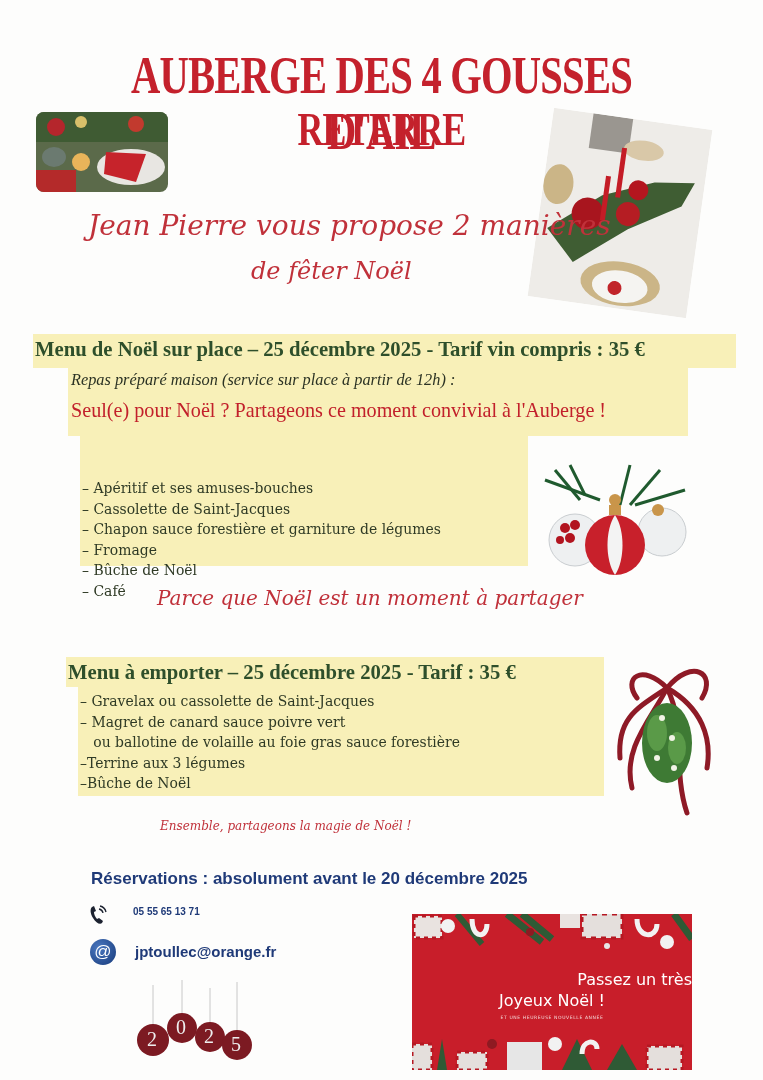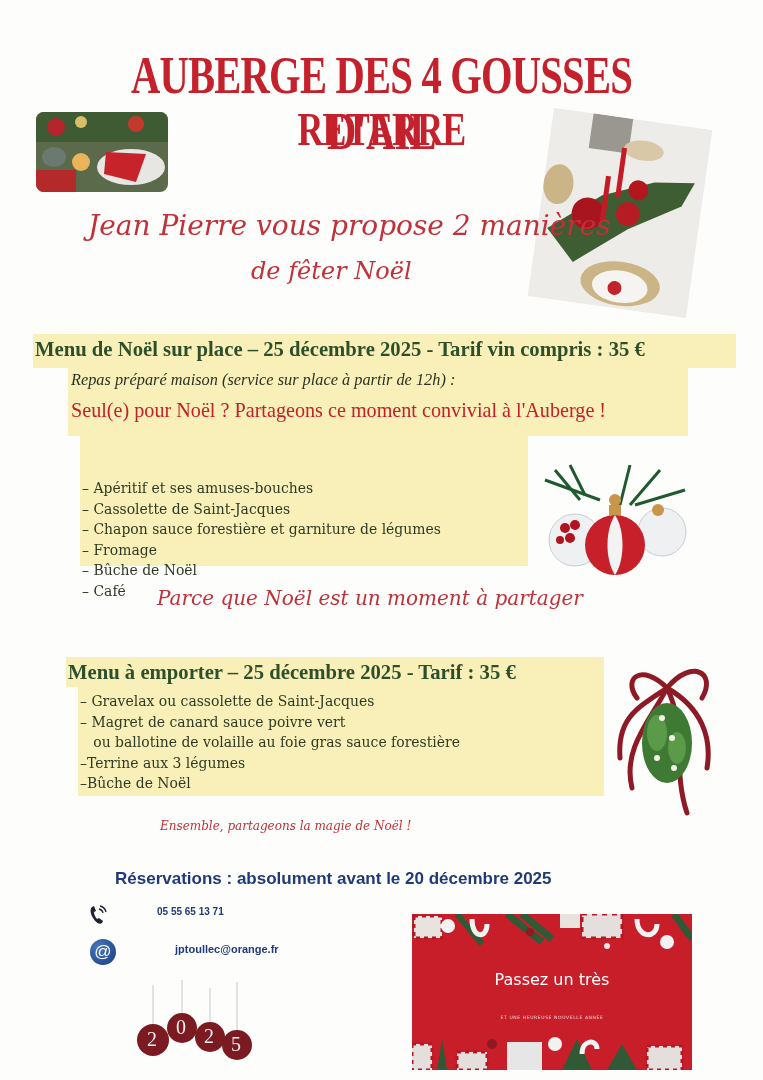--- a/index.html
+++ b/index.html
@@ -38,7 +38,6 @@
     .sans-blue {
       font-family: "Liberation Sans", sans-serif; font-weight: bold; color: #1f3a78;
       white-space: nowrap;
-      margin-left: 24px;
     }
   </style>
 </head>

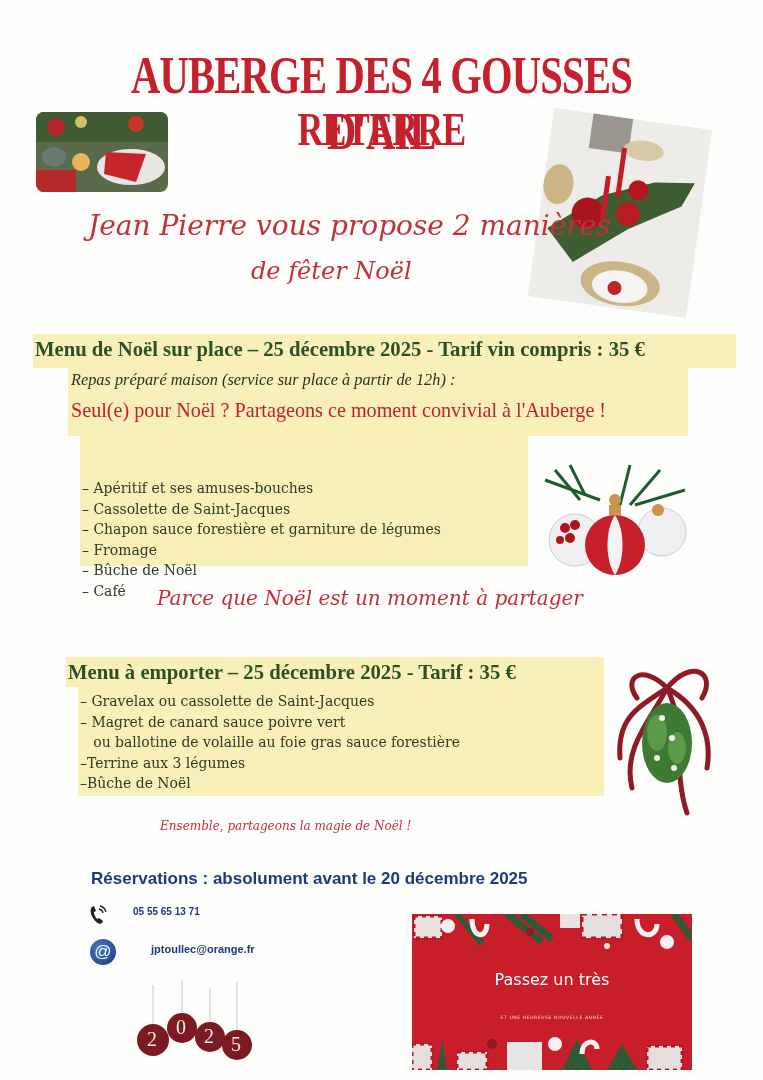--- a/index.html
+++ b/index.html
@@ -172,7 +172,7 @@
 <a class="abs sans-blue" style="left:133px; top:906px; font-size:10px; text-decoration:none;">05 55 65 13 71</a>
 
 <div class="abs" style="left:90px; top:939px; width:26px; height:26px; border-radius:50%; background:radial-gradient(circle at 35% 35%, #4a78c0, #173a7a); color:#fff; font-family:'Liberation Sans', sans-serif; font-size:17px; line-height:26px; text-align:center;">@</div>
-<a class="abs sans-blue" style="left:151px; top:943px; font-size:11px; text-decoration:none;">jptoullec@orange.fr</a>
+<a class="abs sans-blue" style="left:135px; top:943px; font-size:15px; text-decoration:none;">jptoullec@orange.fr</a>
 
 <div class="abs" style="left:130px; top:980px; width:130px; height:80px;">
   <svg width="130" height="80" viewBox="0 0 130 80">

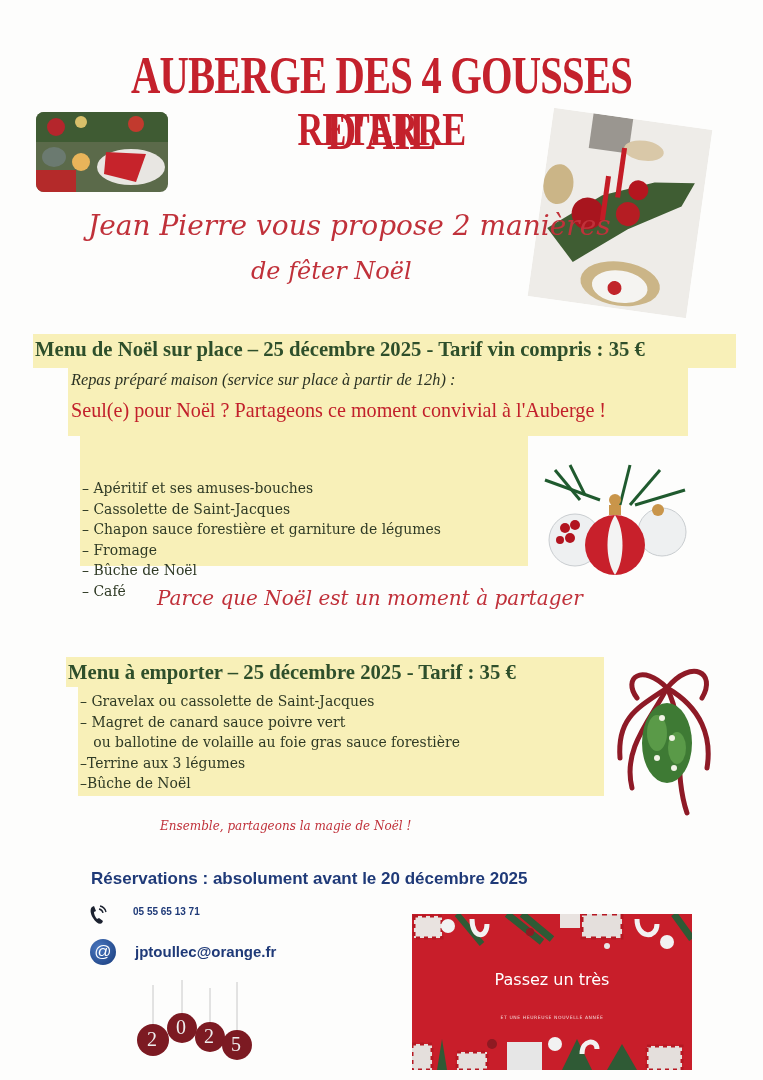--- a/index.html
+++ b/index.html
@@ -223,7 +223,7 @@
       <circle cx="80" cy="130" r="5" fill="#8e1a22"></circle>
     </g>
   </svg>
-  <div class="abs" style="left:0; width:280px; top:56px; text-align:center; color:#fff; font-family:'DejaVu Sans', sans-serif; font-size:16px;">Passez un très</div>
+  <div class="abs" style="left:0; width:280px; top:56px; text-align:right; color:#fff; font-family:'DejaVu Sans', sans-serif; font-size:16px;">Passez un très</div>
   <div class="abs" style="left:0; width:280px; top:101px; text-align:center; color:#f3d7d7; font-family:'DejaVu Sans', sans-serif; font-size:4.5px; letter-spacing:0.6px;">ET UNE HEUREUSE NOUVELLE ANNÉE</div>
 </div>
 

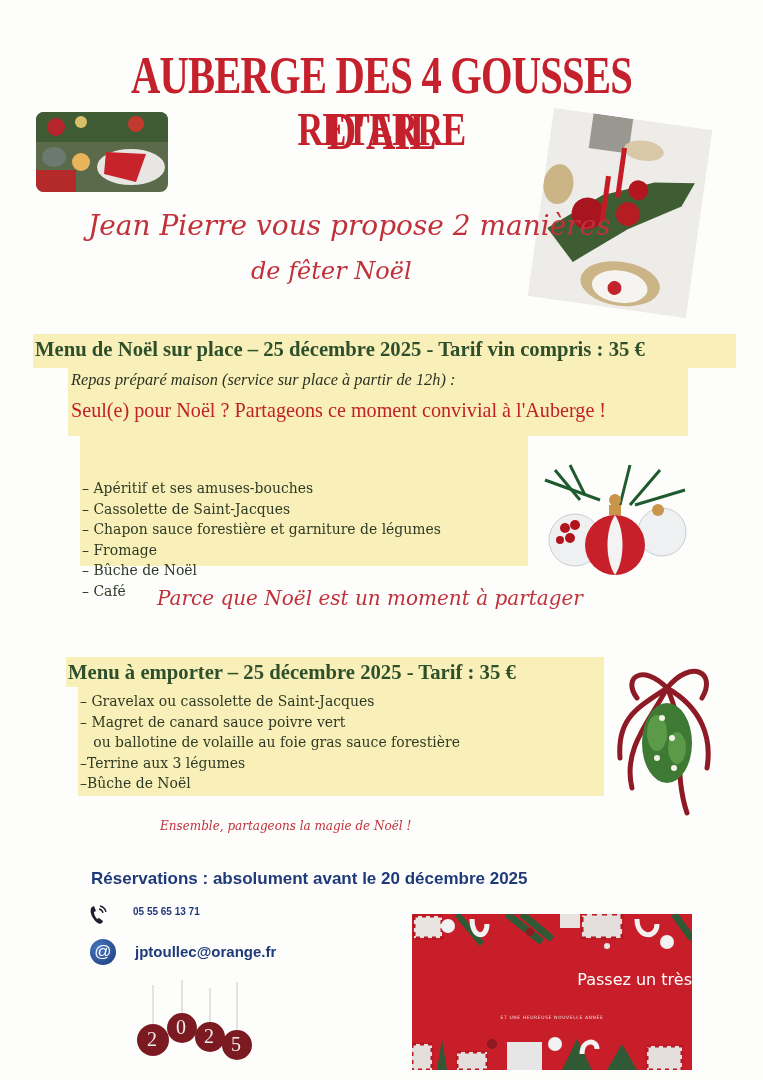--- a/index.html
+++ b/index.html
@@ -224,6 +224,7 @@
     </g>
   </svg>
   <div class="abs" style="left:0; width:280px; top:56px; text-align:right; color:#fff; font-family:'DejaVu Sans', sans-serif; font-size:16px;">Passez un très</div>
+  <div class="abs" style="left:0; width:280px; top:77px; text-align:center; color:#fff; font-family:'DejaVu Sans', sans-serif; font-size:16px;">Joyeux Noël !</div>
   <div class="abs" style="left:0; width:280px; top:101px; text-align:center; color:#f3d7d7; font-family:'DejaVu Sans', sans-serif; font-size:4.5px; letter-spacing:0.6px;">ET UNE HEUREUSE NOUVELLE ANNÉE</div>
 </div>
 

